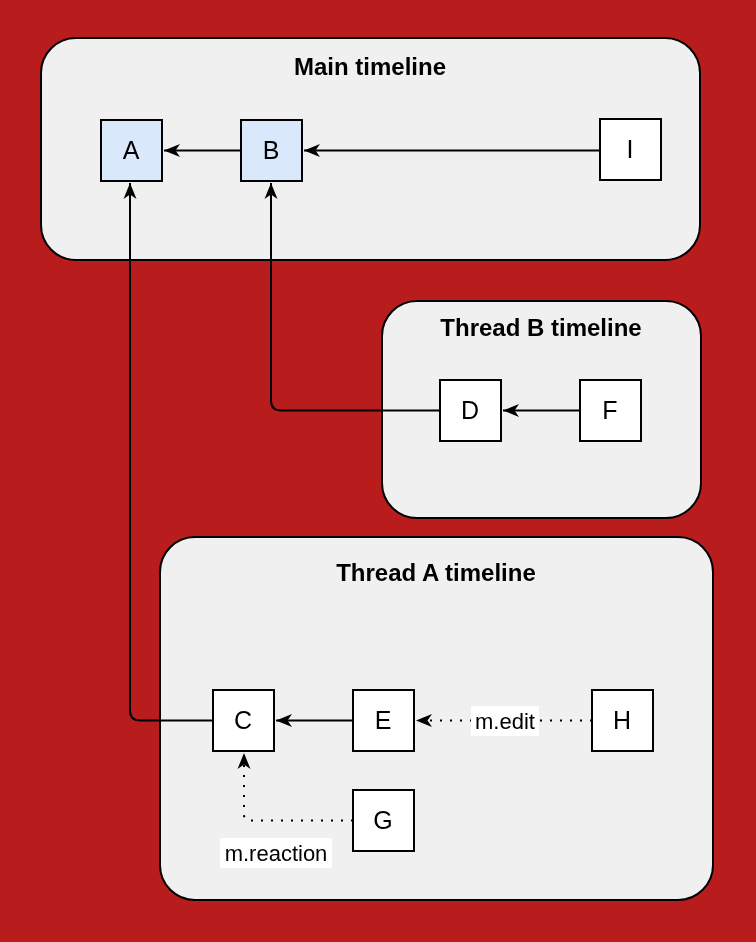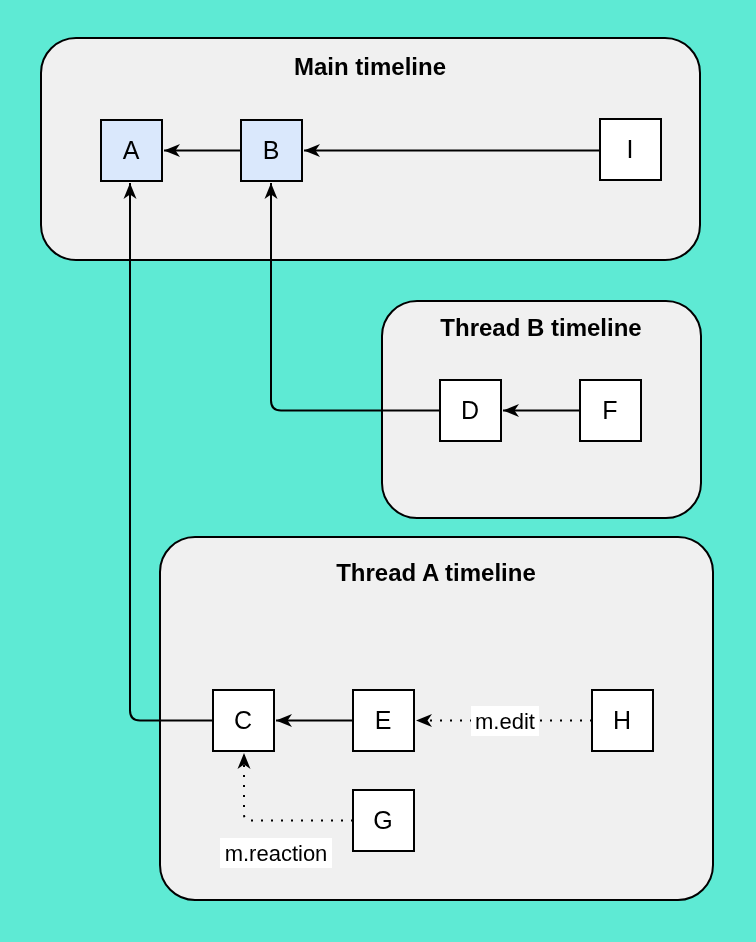--- a/index.html
+++ b/index.html
@@ -12,7 +12,7 @@
     position: relative;
     width: 756px;
     height: 942px;
-    background: #5eead4;
+    background: #b91c1c;
     overflow: hidden;
   }
   svg { display: block; }

